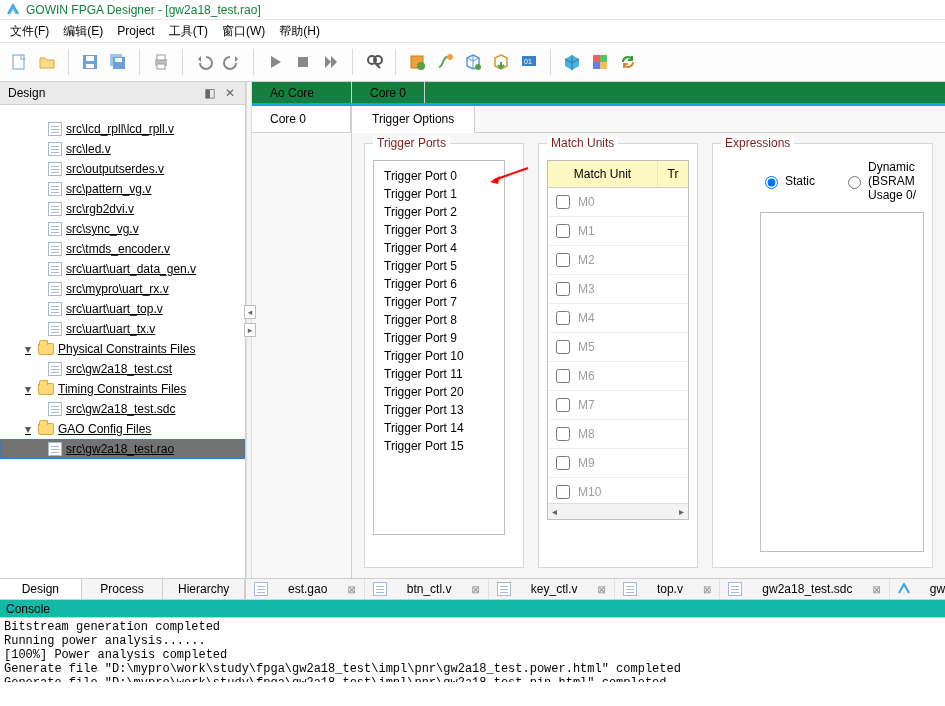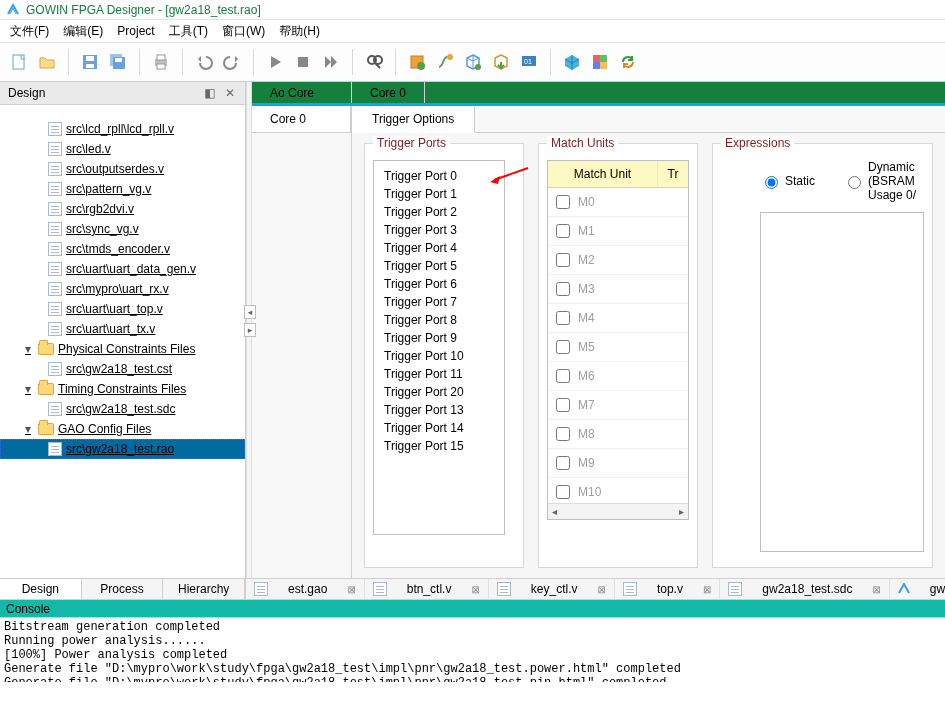--- a/index.html
+++ b/index.html
@@ -72,7 +72,7 @@
   }
   .tree-row.folder { padding-left:22px; font-weight:normal; }
   .tree-row.folder .caret { width:12px; text-align:center; color:#555; }
-  .tree-row.selected { background:#0369a1; outline:1px dotted #2a7ad4; outline-offset:-1px; }
+  .tree-row.selected { background:#737373; outline:1px dotted #2a7ad4; outline-offset:-1px; }
   .file-icon {
     width:14px; height:14px; background:#fff; border:1px solid #a8b9d4;
     position:relative; flex-shrink:0;

